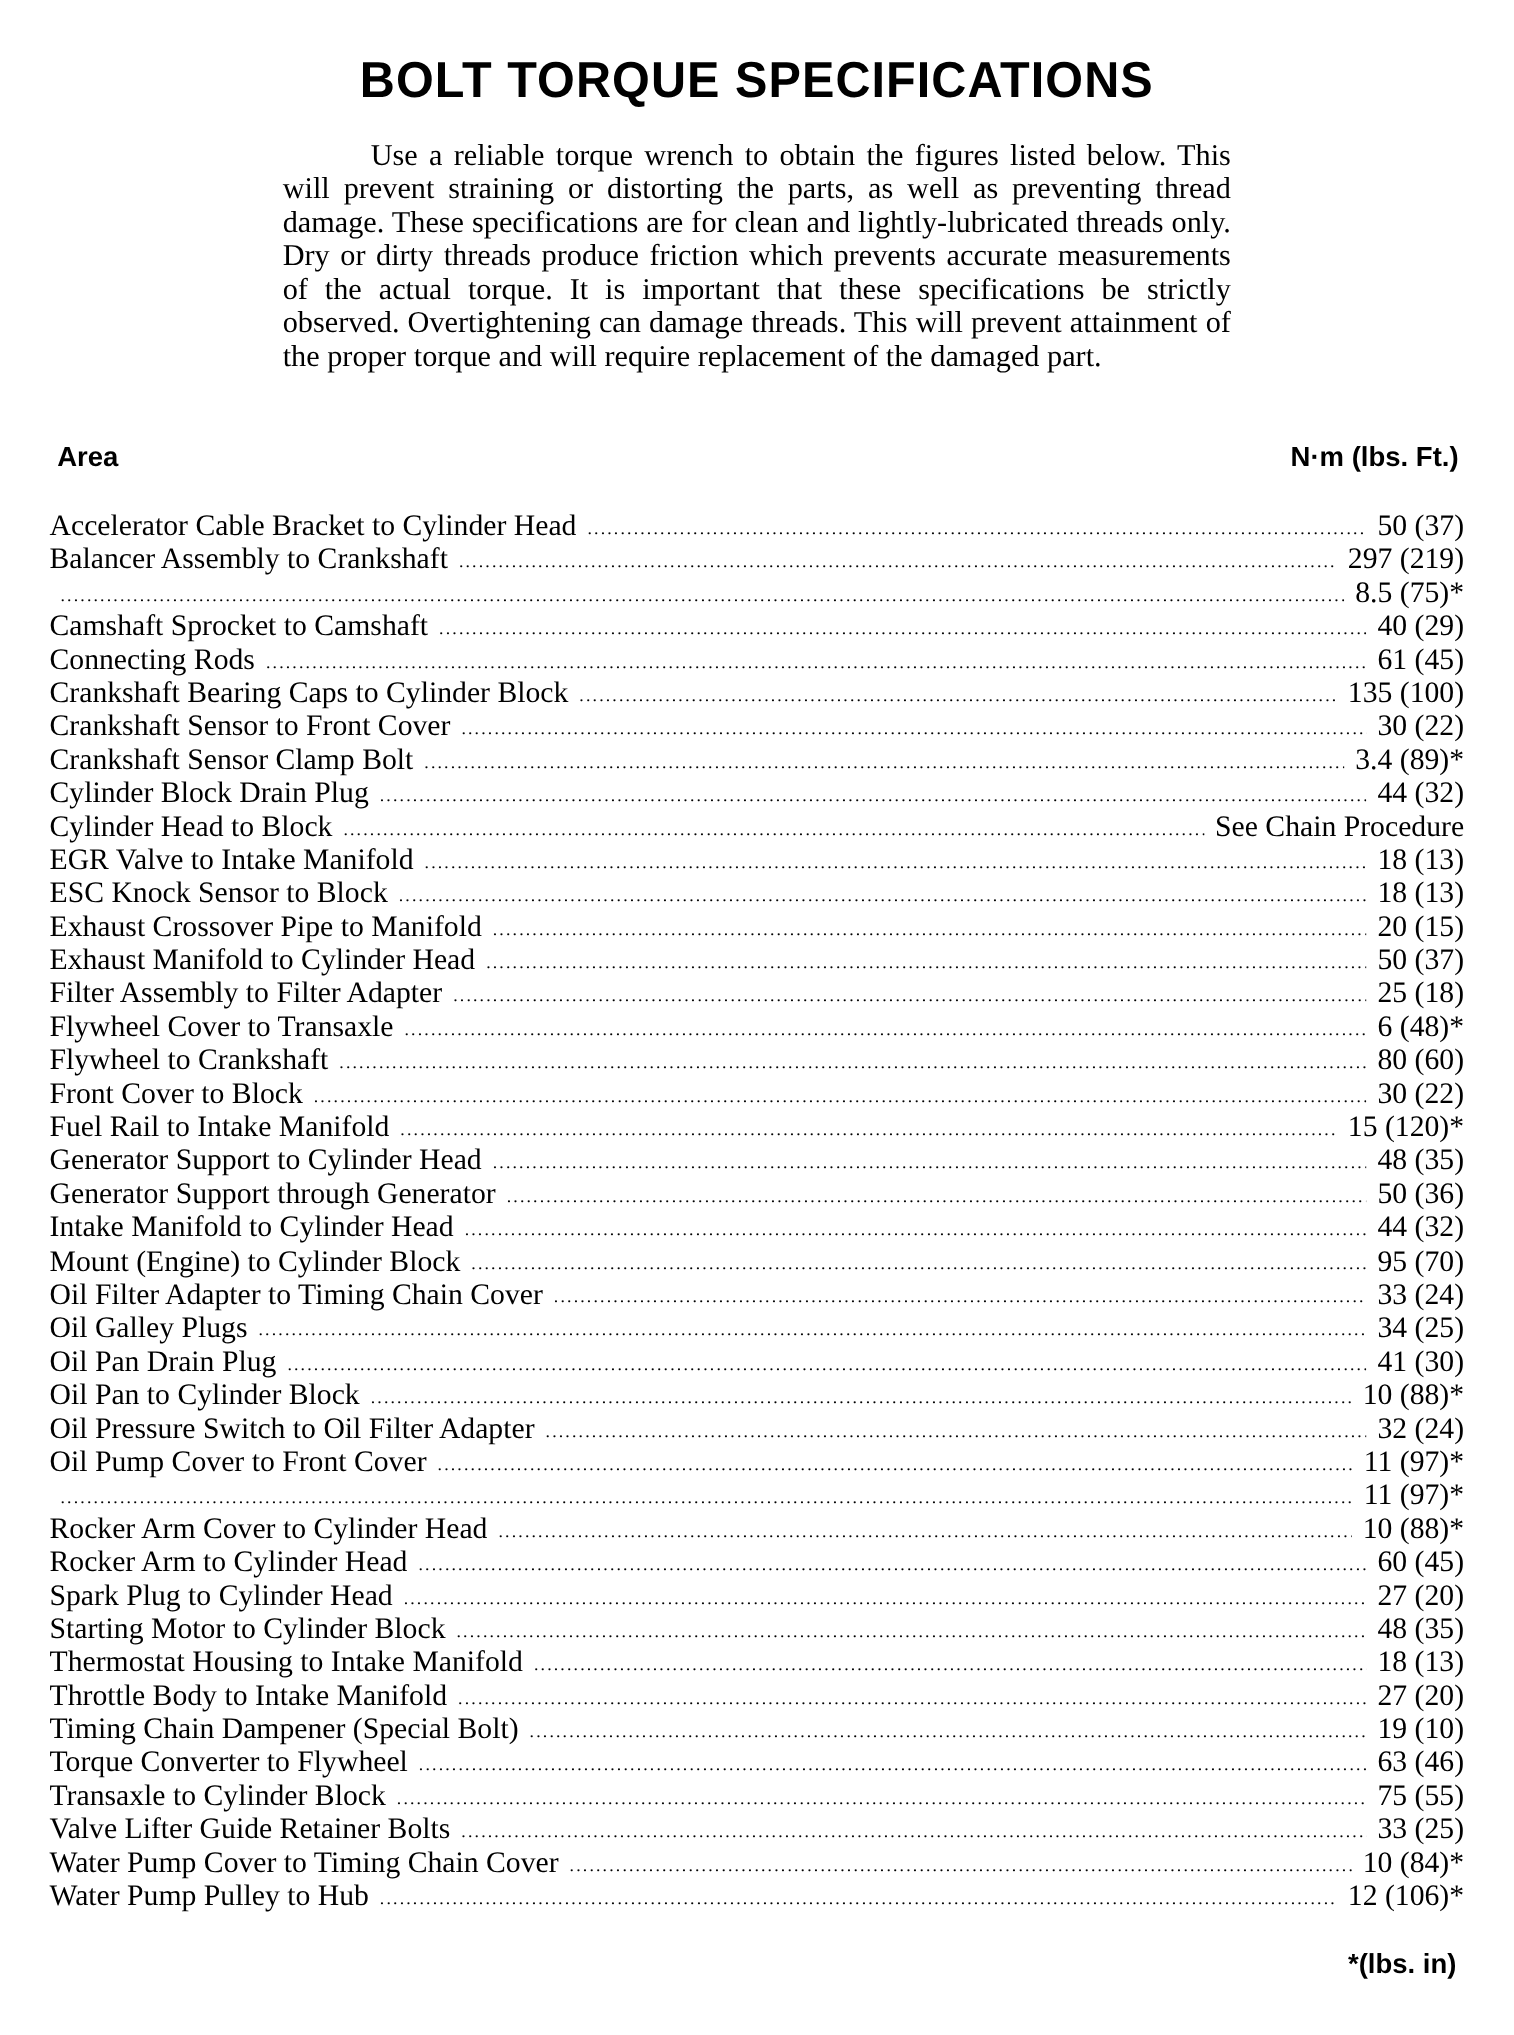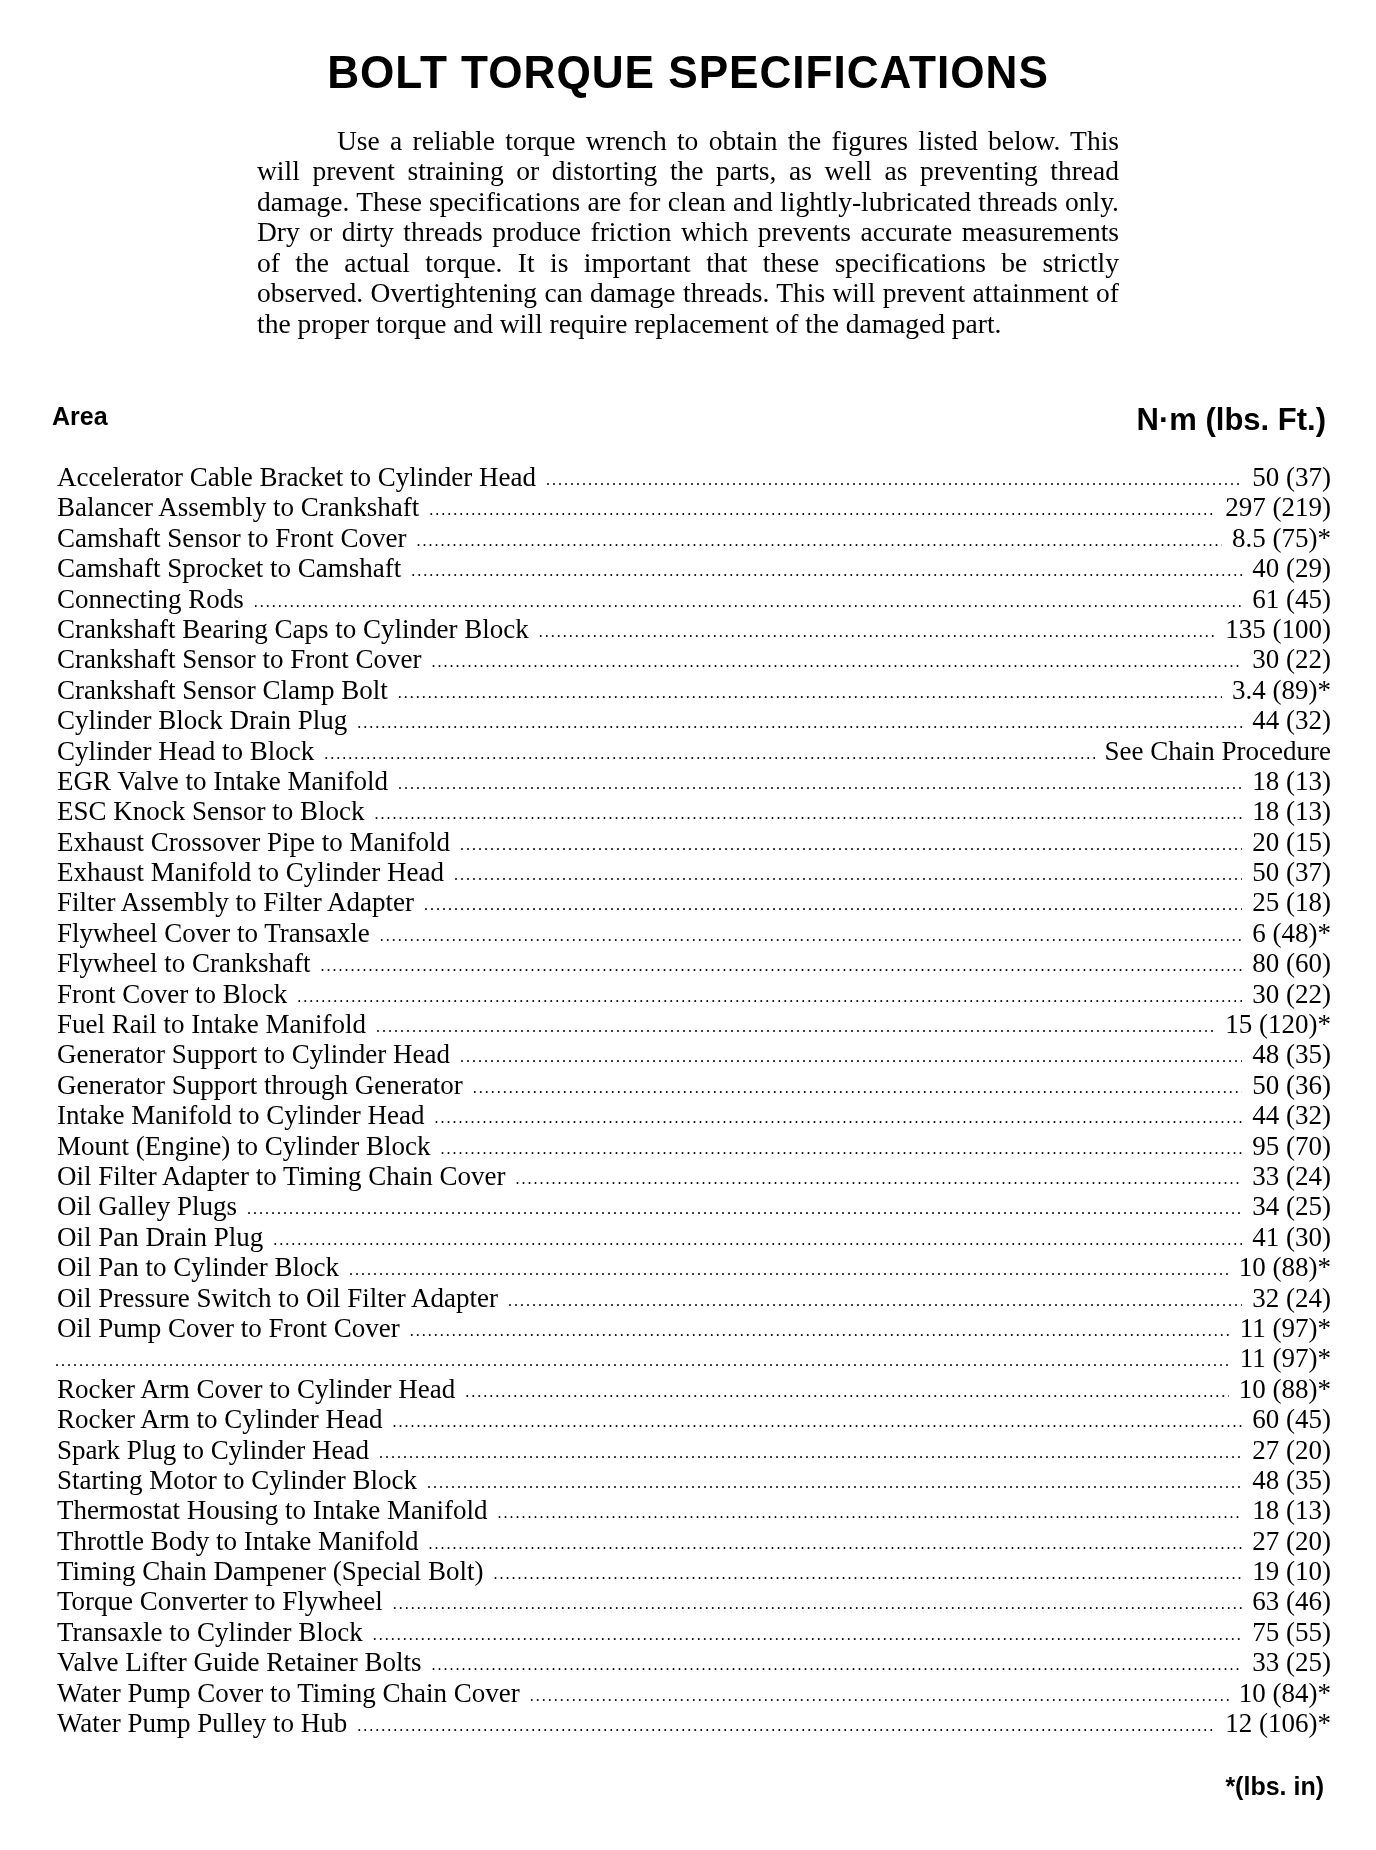--- a/index.html
+++ b/index.html
@@ -52,7 +52,7 @@
       top: 402px;
       font-family: "Liberation Sans", sans-serif;
       font-weight: bold;
-      font-size: 31px;
+      font-size: 25px;
     }
     .spec-list {
       position: absolute;

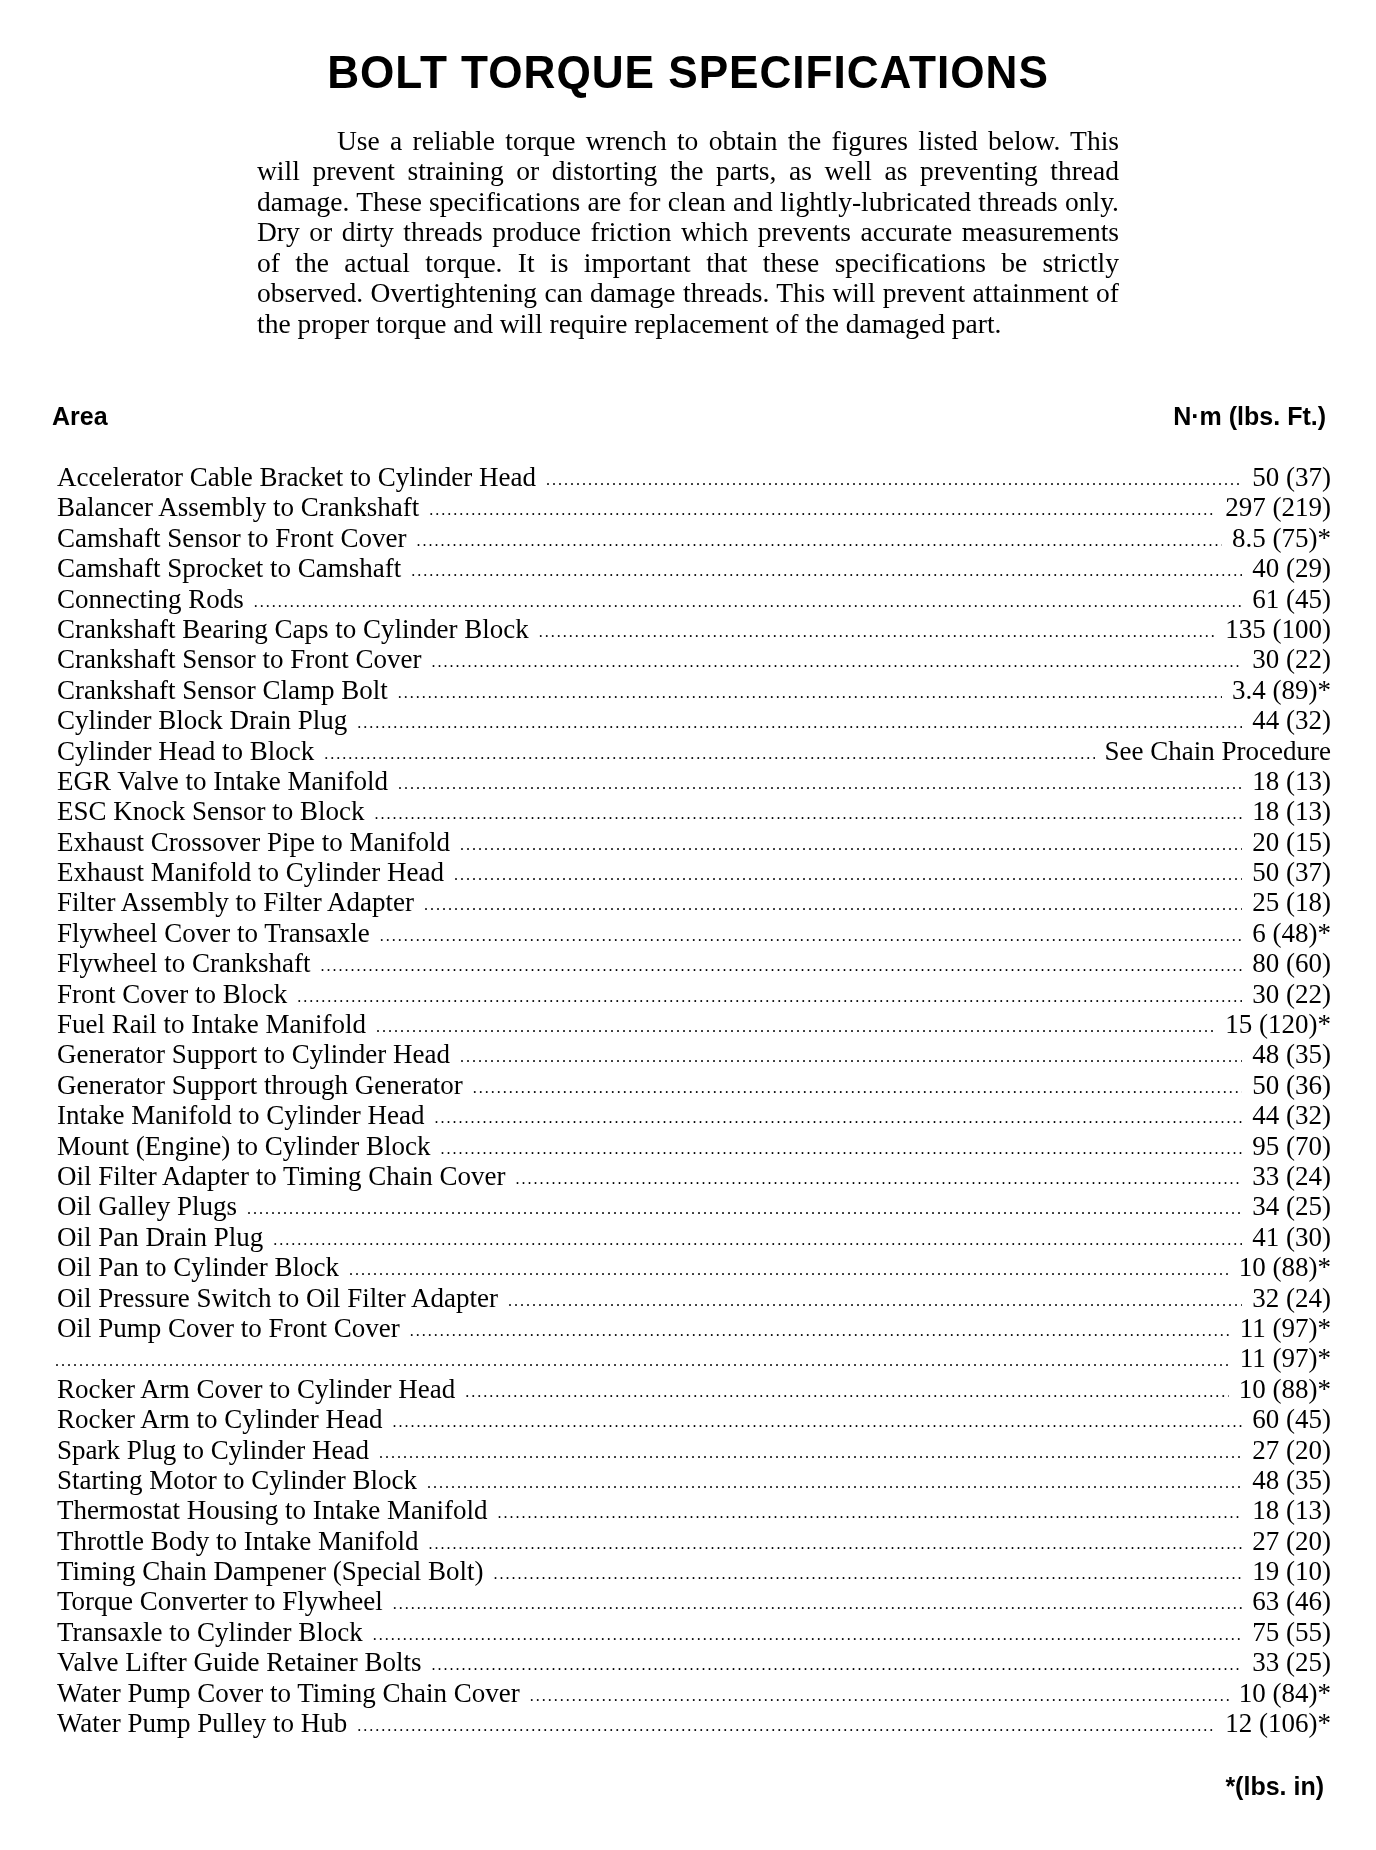--- a/index.html
+++ b/index.html
@@ -74,7 +74,6 @@
     }
     .spec-row .label {
       flex: 0 0 auto;
-      margin-left: 12px;
     }
     .spec-row .leader {
       flex: 1 1 auto;

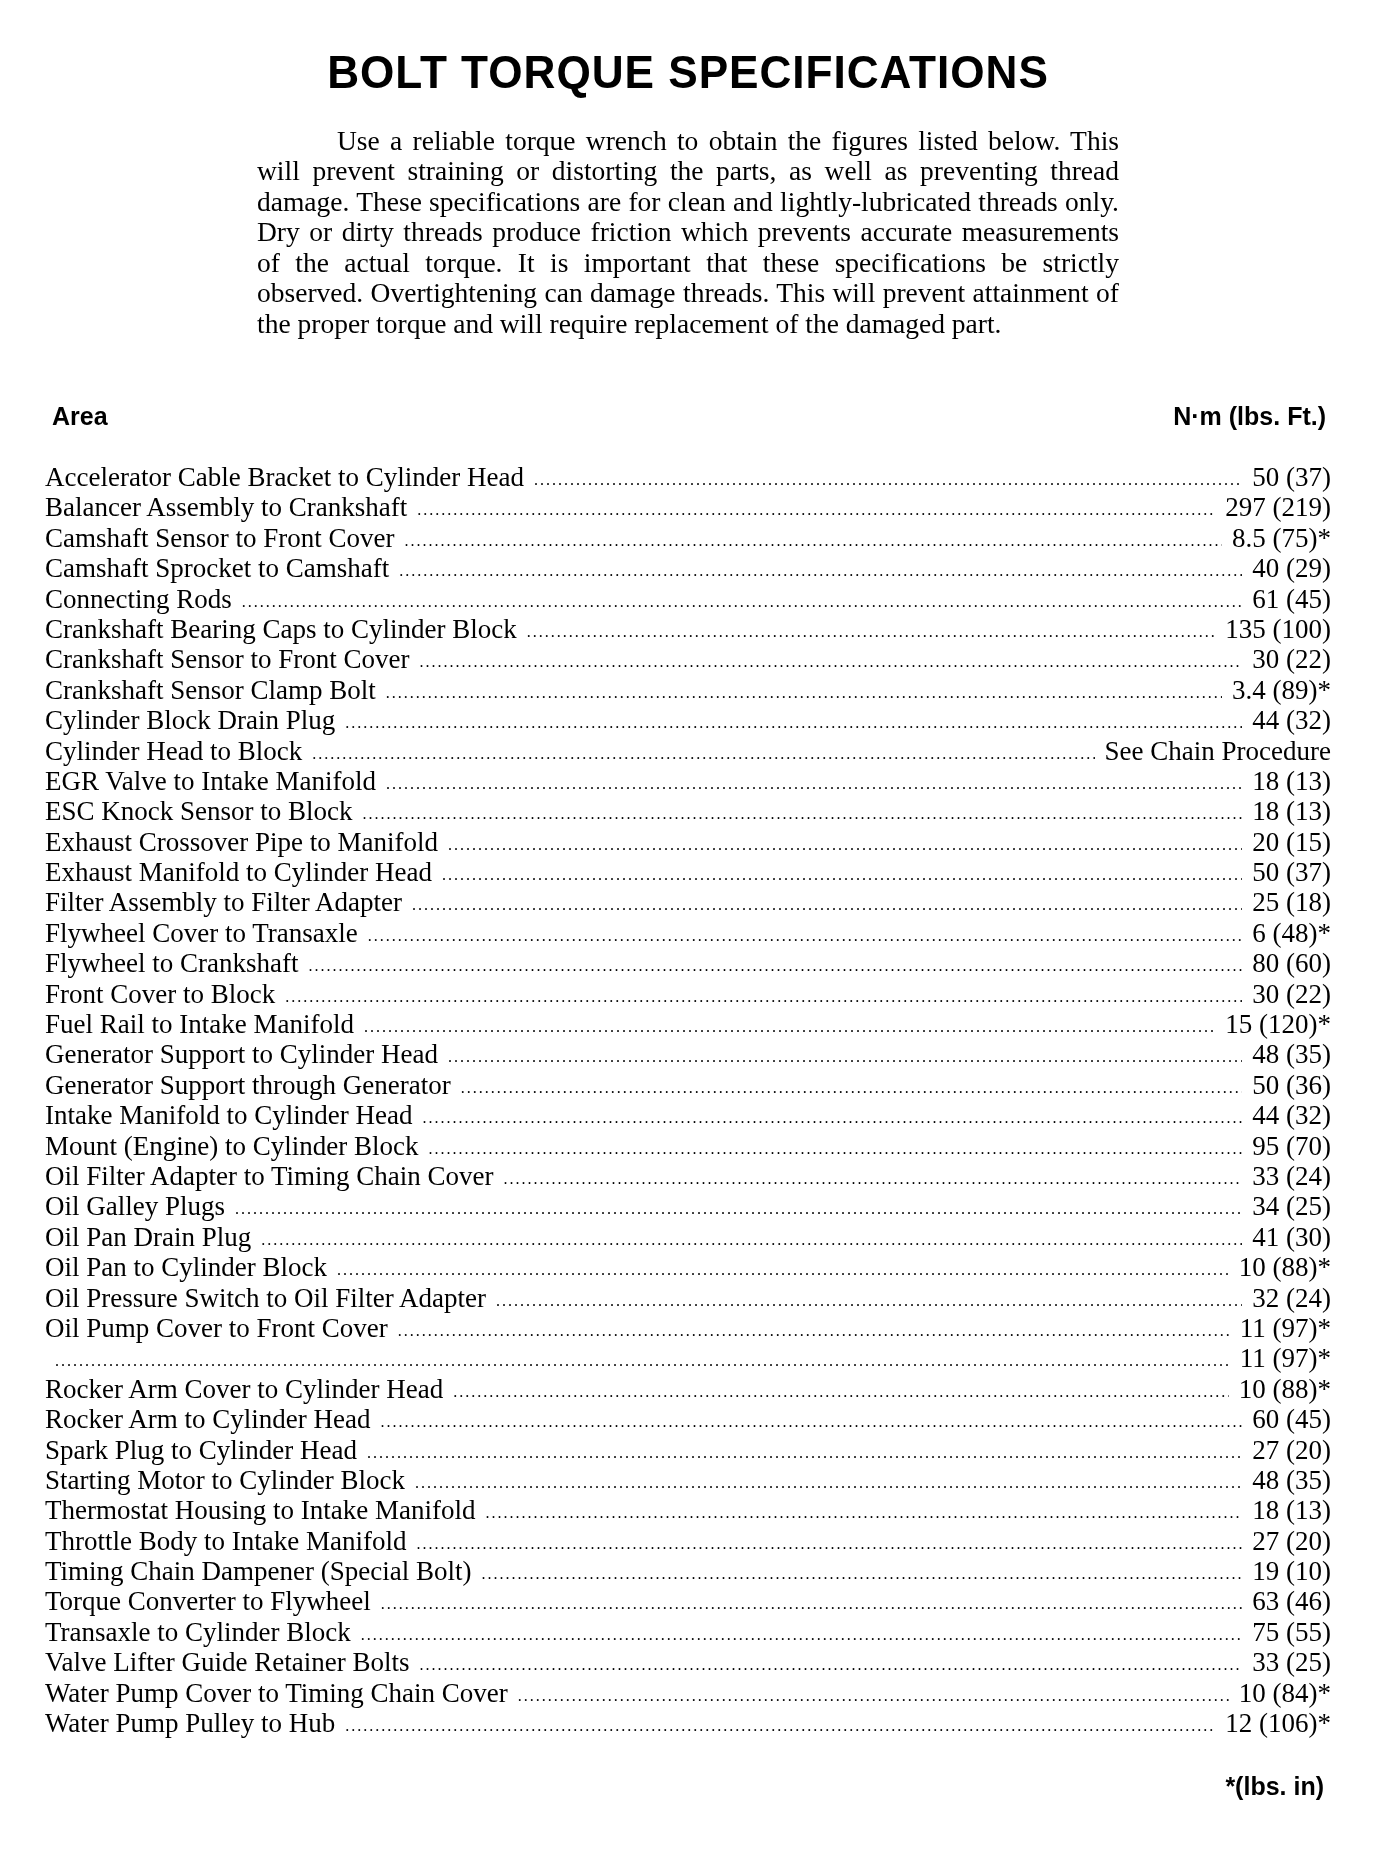--- a/index.html
+++ b/index.html
@@ -123,7 +123,6 @@
       <span class="value">297 (219)</span>
     </li>
     <li class="spec-row">
-      <span class="label">Camshaft Sensor to Front Cover</span>
       <span class="leader"></span>
       <span class="value">8.5 (75)*</span>
     </li>

